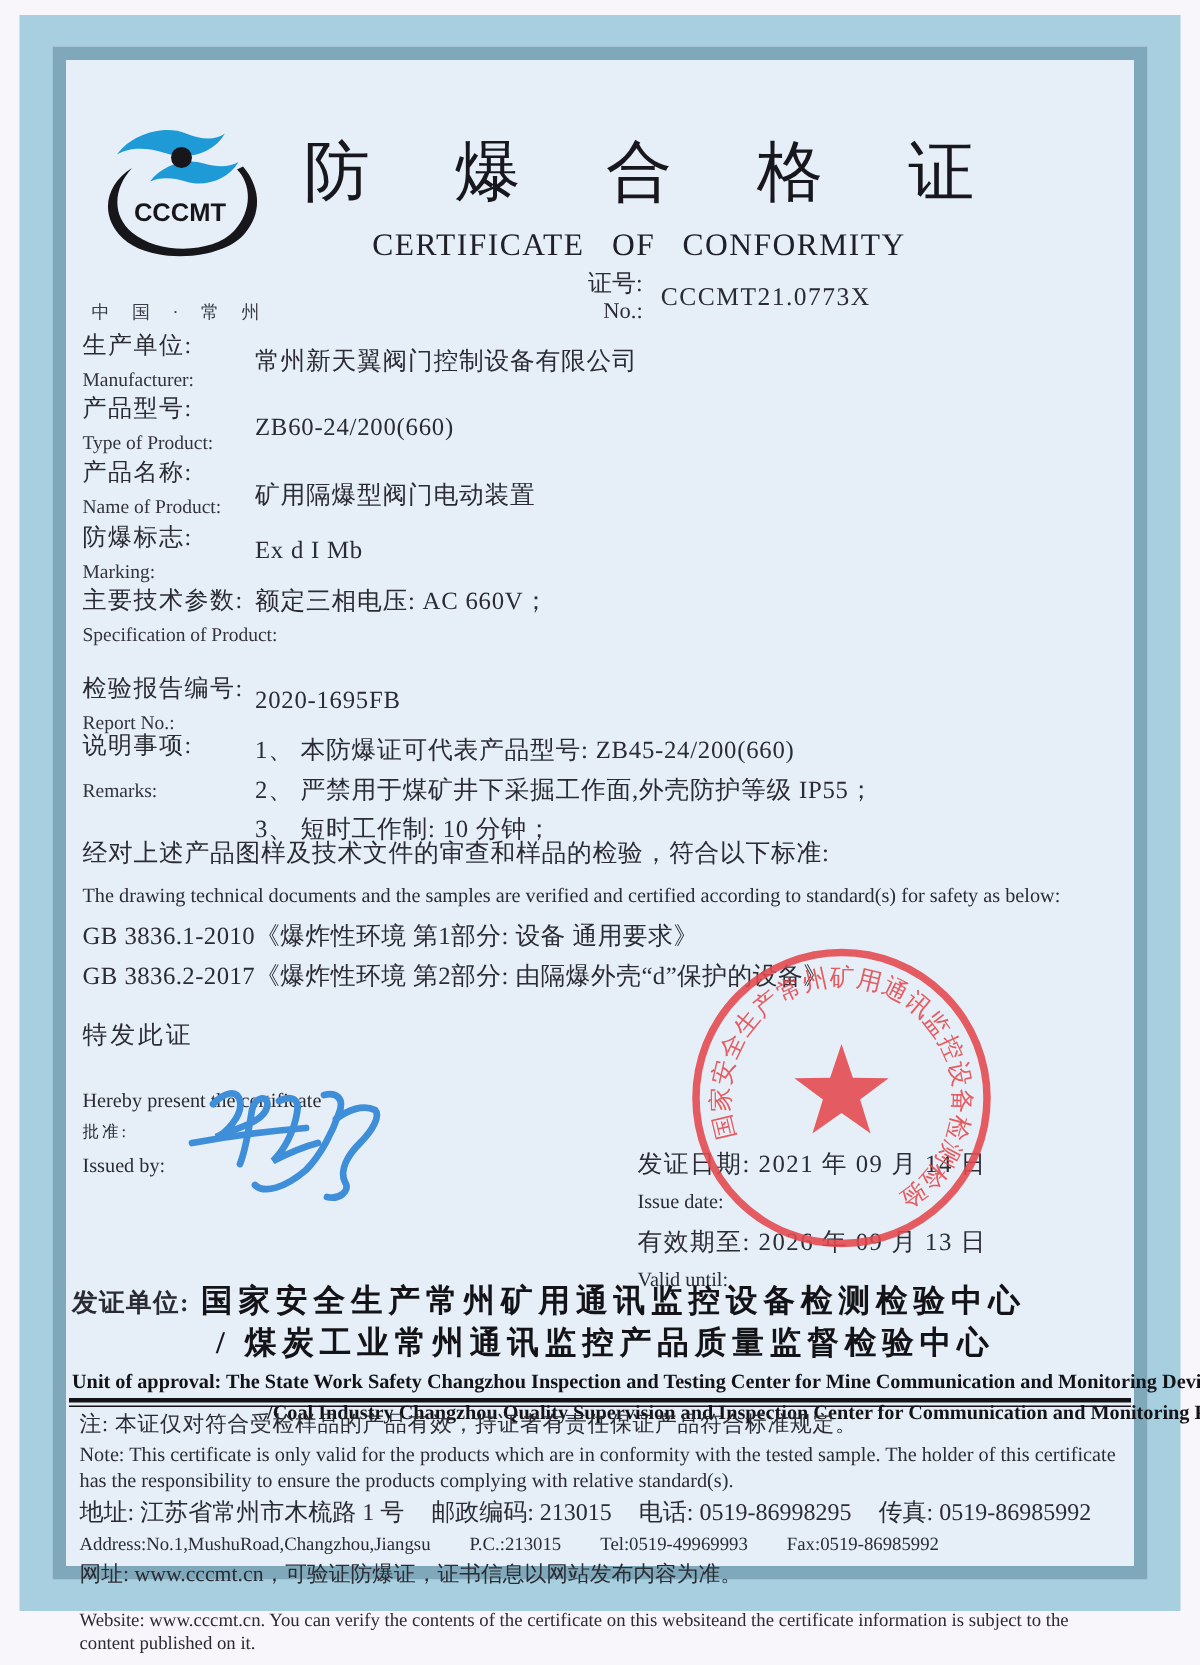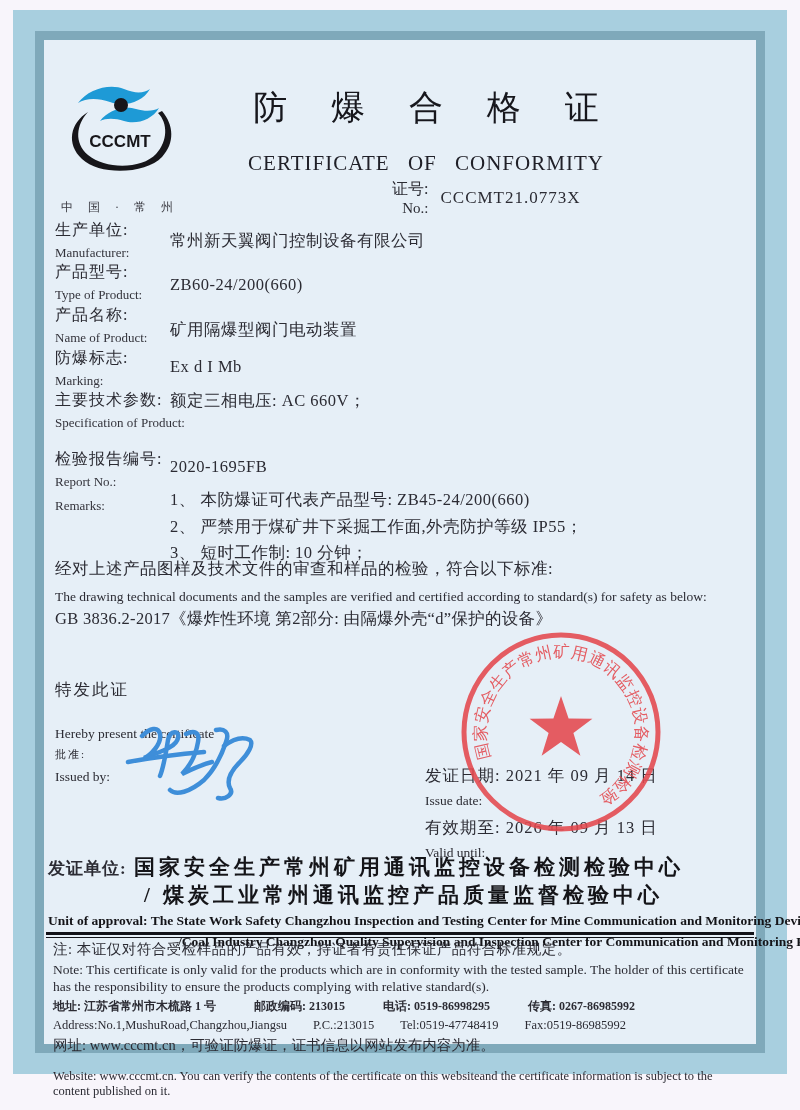--- a/index.html
+++ b/index.html
@@ -19,7 +19,7 @@
   .logo-wrap{position:absolute; left:10px; top:38px; width:128px; text-align:center;}
   .logo-region{font-size:12px; letter-spacing:6px; color:#3a3a42; margin-top:2px; white-space:nowrap;}
   .title-cn{position:absolute; left:60px; top:42px; width:640px; text-align:center;
-            font-size:34px; letter-spacing:0.52em; text-indent:0.52em; color:#17171d; white-space:nowrap;}
+            font-size:44px; letter-spacing:0.52em; text-indent:0.52em; color:#17171d; white-space:nowrap;}
   .title-en{position:absolute; left:60px; top:108px; width:640px; text-align:center;
             font-size:21px; word-spacing:12px; letter-spacing:1px; color:#202028; white-space:nowrap;}
   .certno{position:absolute; left:305px; top:136px; display:flex; align-items:center; gap:12px;}

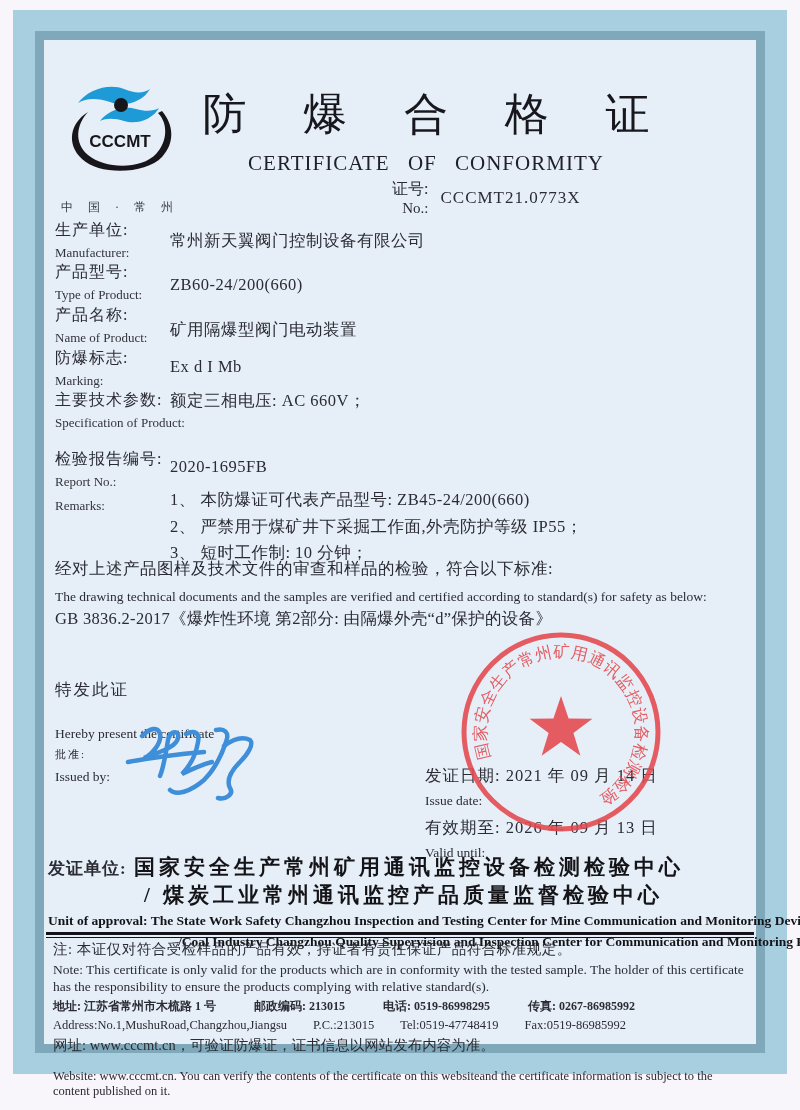--- a/index.html
+++ b/index.html
@@ -140,6 +140,7 @@
     </div>
 
     <div class="row" style="top:444px">
+      <div class="zh-lbl">说明事项:</div>
       <div class="en-lbl" style="margin-top:11px">Remarks:</div>
       <div class="val" style="top:0px">
         <div class="remark-line">1、 本防爆证可代表产品型号: ZB45-24/200(660)</div>

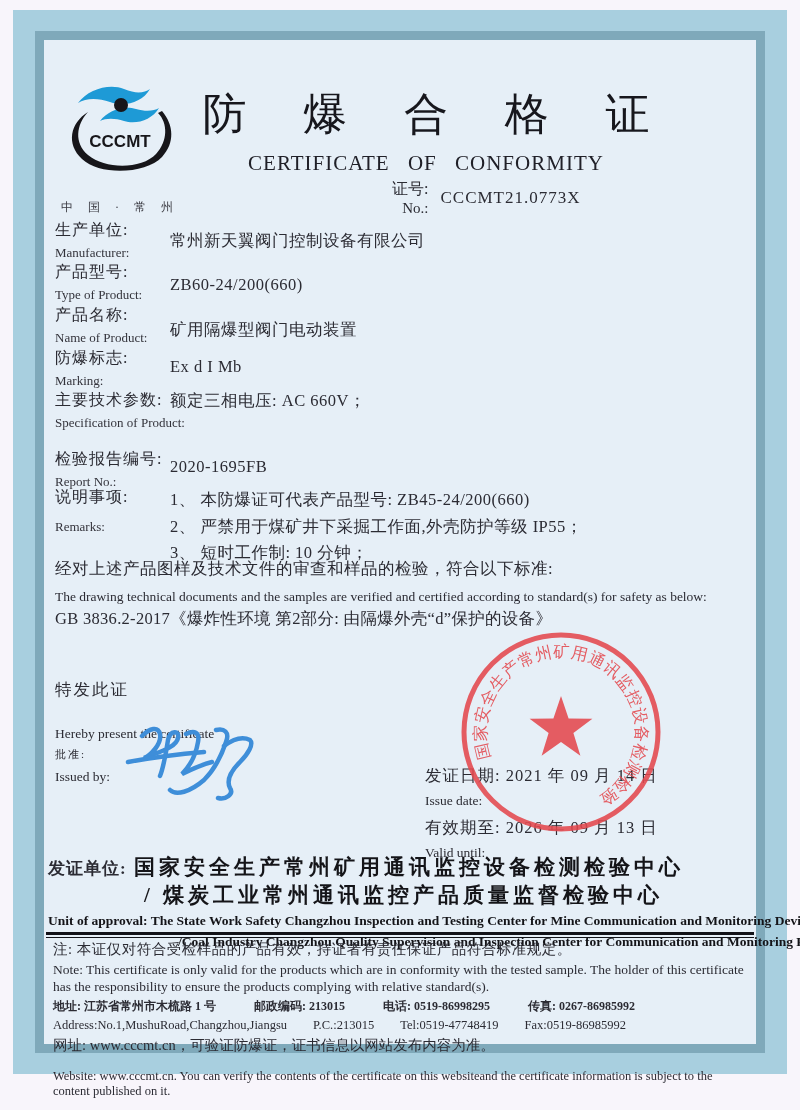--- a/index.html
+++ b/index.html
@@ -152,6 +152,7 @@
     <div class="std">
       <div class="cn">经对上述产品图样及技术文件的审查和样品的检验，符合以下标准:</div>
       <div class="en">The drawing technical documents and the samples are verified and certified according to standard(s) for safety as below:</div>
+      <div class="gb">GB 3836.1-2010《爆炸性环境 第1部分: 设备 通用要求》</div>
       <div class="gb" style="margin-top:0">GB 3836.2-2017《爆炸性环境 第2部分: 由隔爆外壳“d”保护的设备》</div>
     </div>
 

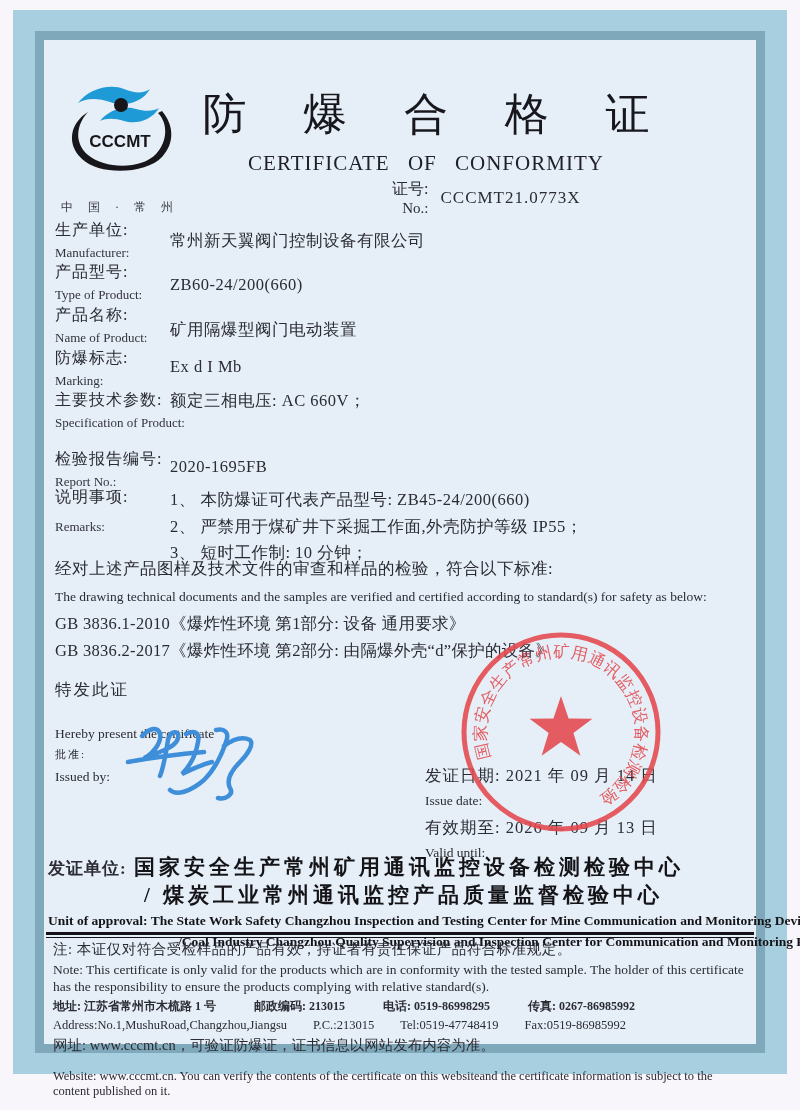--- a/index.html
+++ b/index.html
@@ -69,7 +69,7 @@
   .footer{position:absolute; left:7px; right:4px; top:897px;}
   .footer .n-cn{font-size:14.5px; letter-spacing:0.5px;}
   .footer .n-en{font-size:13.5px; line-height:16.5px; margin-top:3px;}
-  .contact{display:flex; gap:38px; margin-top:3px; font-size:12px; white-space:nowrap;font-weight:bold;}
+  .contact{display:flex; gap:18px; margin-top:3px; font-size:16px; white-space:nowrap;}
   .contact-en{display:flex; gap:26px; margin-top:3px; font-size:12.5px; white-space:nowrap;}
   .web-cn{margin-top:3px; font-size:14.5px;}
   .web-en{margin-top:14px; font-size:12.5px;}

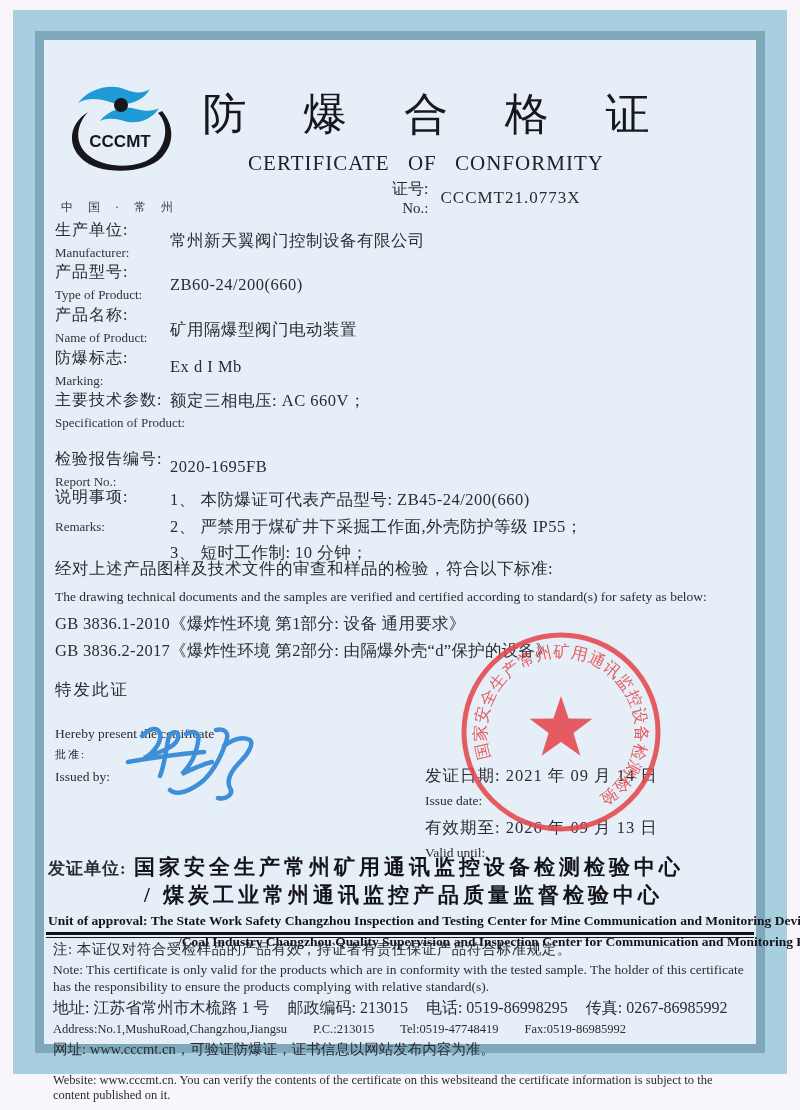--- a/index.html
+++ b/index.html
@@ -211,7 +211,7 @@
         <span>地址: 江苏省常州市木梳路 1 号</span>
         <span>邮政编码: 213015</span>
         <span>电话: 0519-86998295</span>
-        <span>传真: 0267-86985992</span>
+        <span>传真: 0519-86985992</span>
       </div>
       <div class="contact-en">
         <span>Address:No.1,MushuRoad,Changzhou,Jiangsu</span>

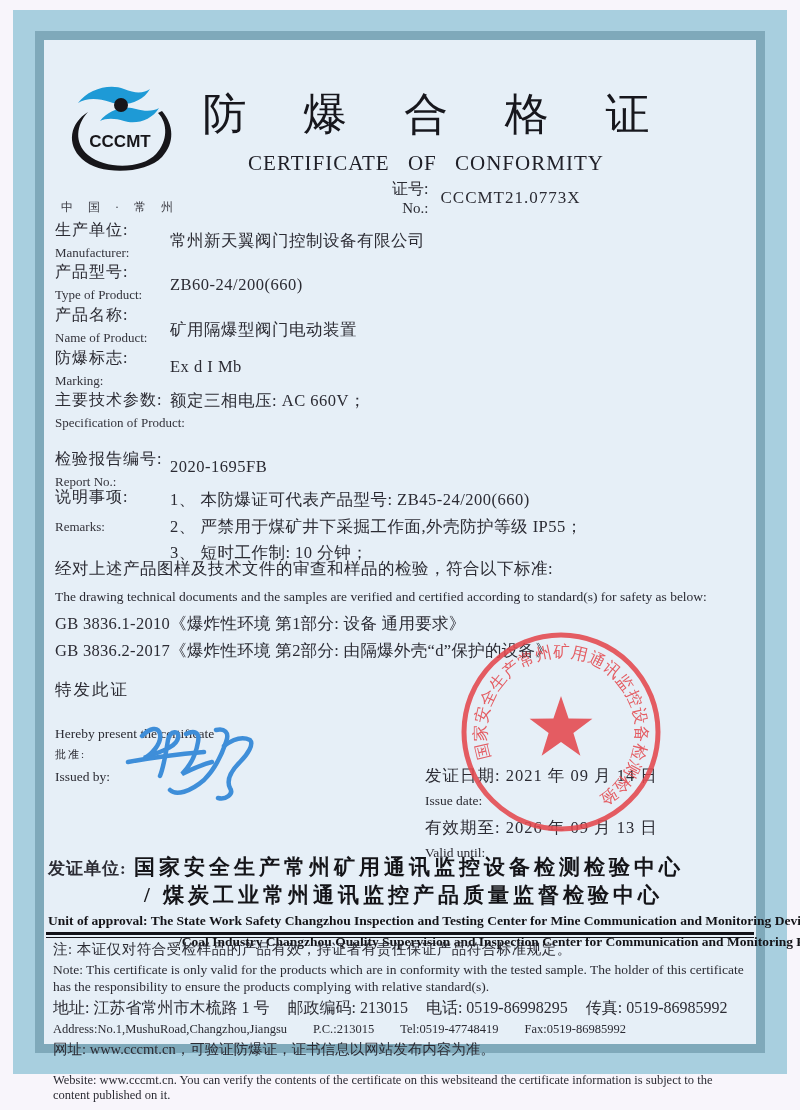--- a/index.html
+++ b/index.html
@@ -216,7 +216,7 @@
       <div class="contact-en">
         <span>Address:No.1,MushuRoad,Changzhou,Jiangsu</span>
         <span>P.C.:213015</span>
-        <span>Tel:0519-47748419</span>
+        <span>Tel:0519-49969993</span>
         <span>Fax:0519-86985992</span>
       </div>
       <div class="web-cn">网址: www.cccmt.cn，可验证防爆证，证书信息以网站发布内容为准。</div>

